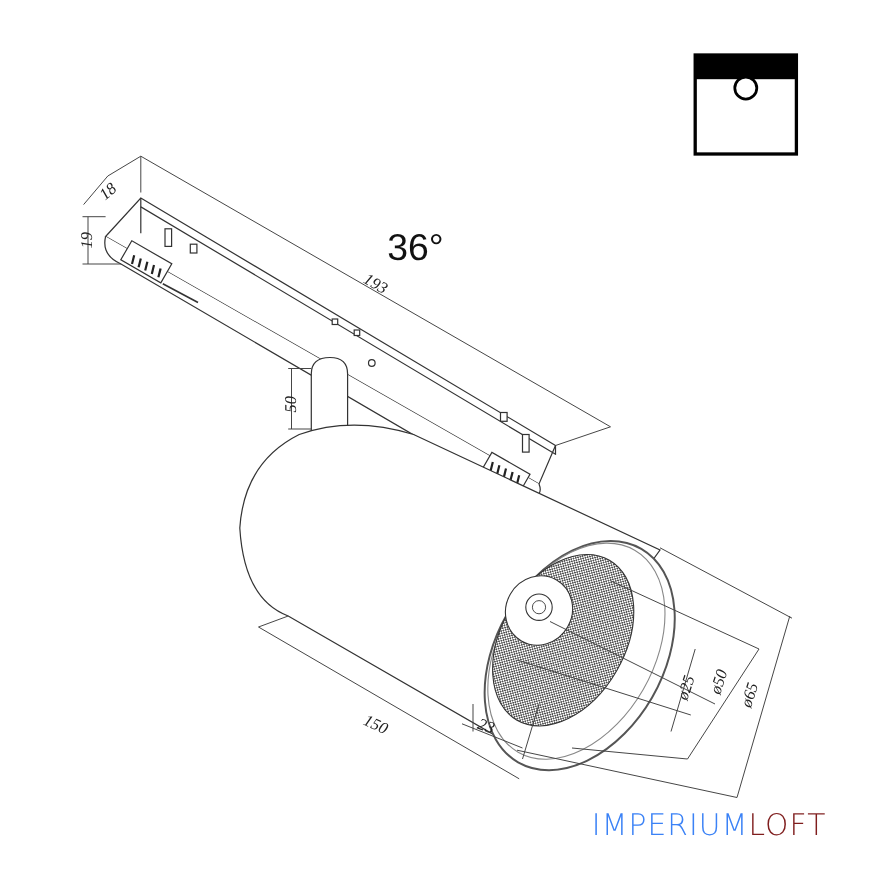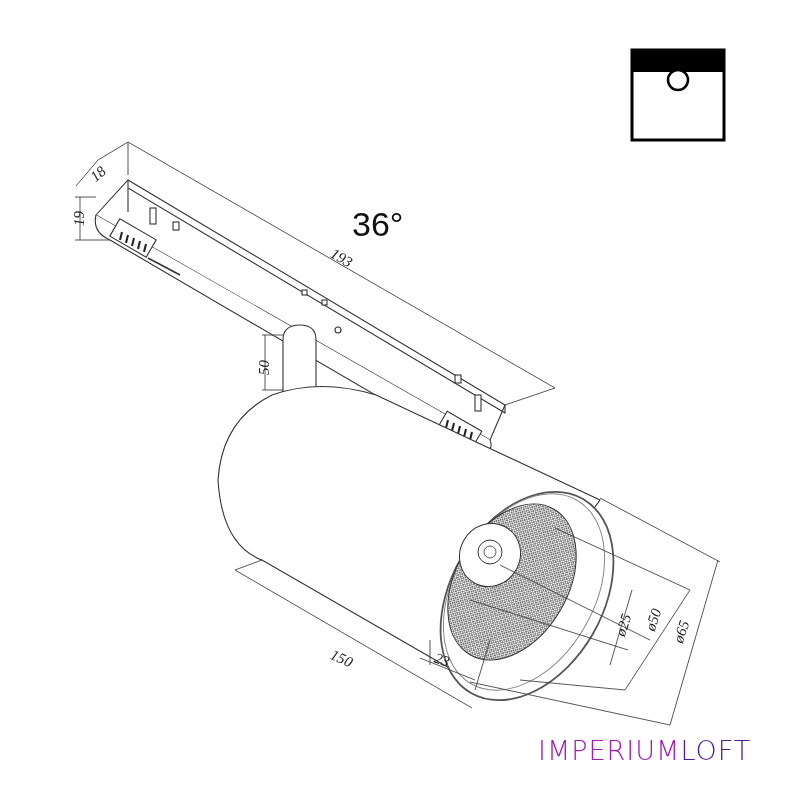--- a/index.html
+++ b/index.html
@@ -8,7 +8,7 @@
   .dim{font-family:"Liberation Serif",serif;font-style:italic;font-size:15px;fill:#222;}
   .angle{font-family:"Liberation Sans",sans-serif;font-size:34px;fill:#111;}
   .brand{position:absolute;left:538px;top:735px;font-family:"DejaVu Sans",sans-serif;font-size:27px;letter-spacing:1px;font-weight:300;}
-  .brand .a{color:#a21caf;}
+  .brand .a{color:#3b82f6;}
   .brand .b{color:#4c1d95;}
 </style>
 </head>

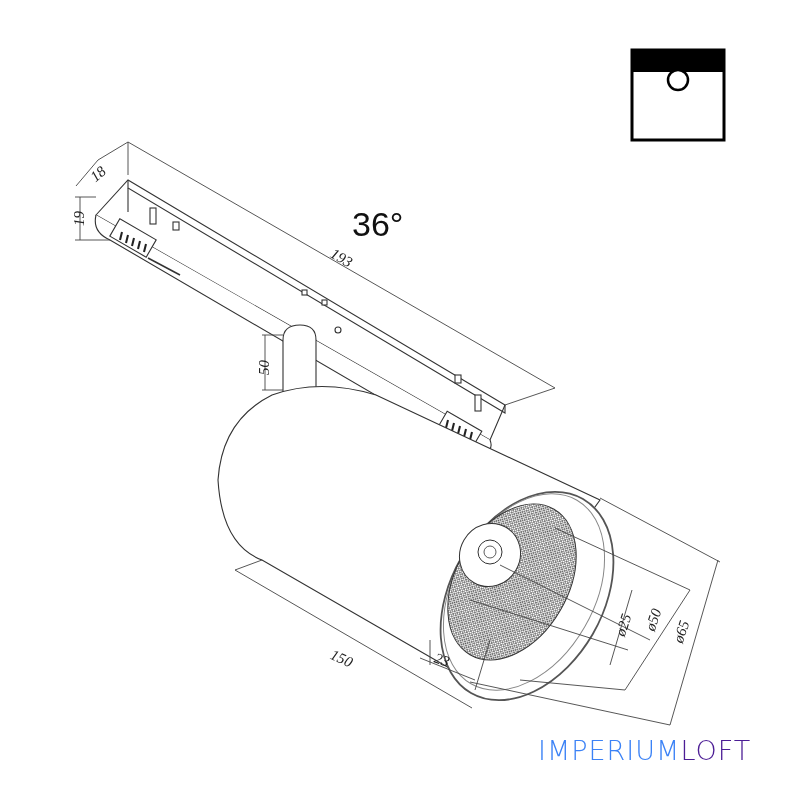--- a/index.html
+++ b/index.html
@@ -9,7 +9,7 @@
   .angle{font-family:"Liberation Sans",sans-serif;font-size:34px;fill:#111;}
   .brand{position:absolute;left:538px;top:735px;font-family:"DejaVu Sans",sans-serif;font-size:27px;letter-spacing:1px;font-weight:300;}
   .brand .a{color:#3b82f6;}
-  .brand .b{color:#4c1d95;}
+  .brand .b{color:#7f1d1d;}
 </style>
 </head>
 <body>

